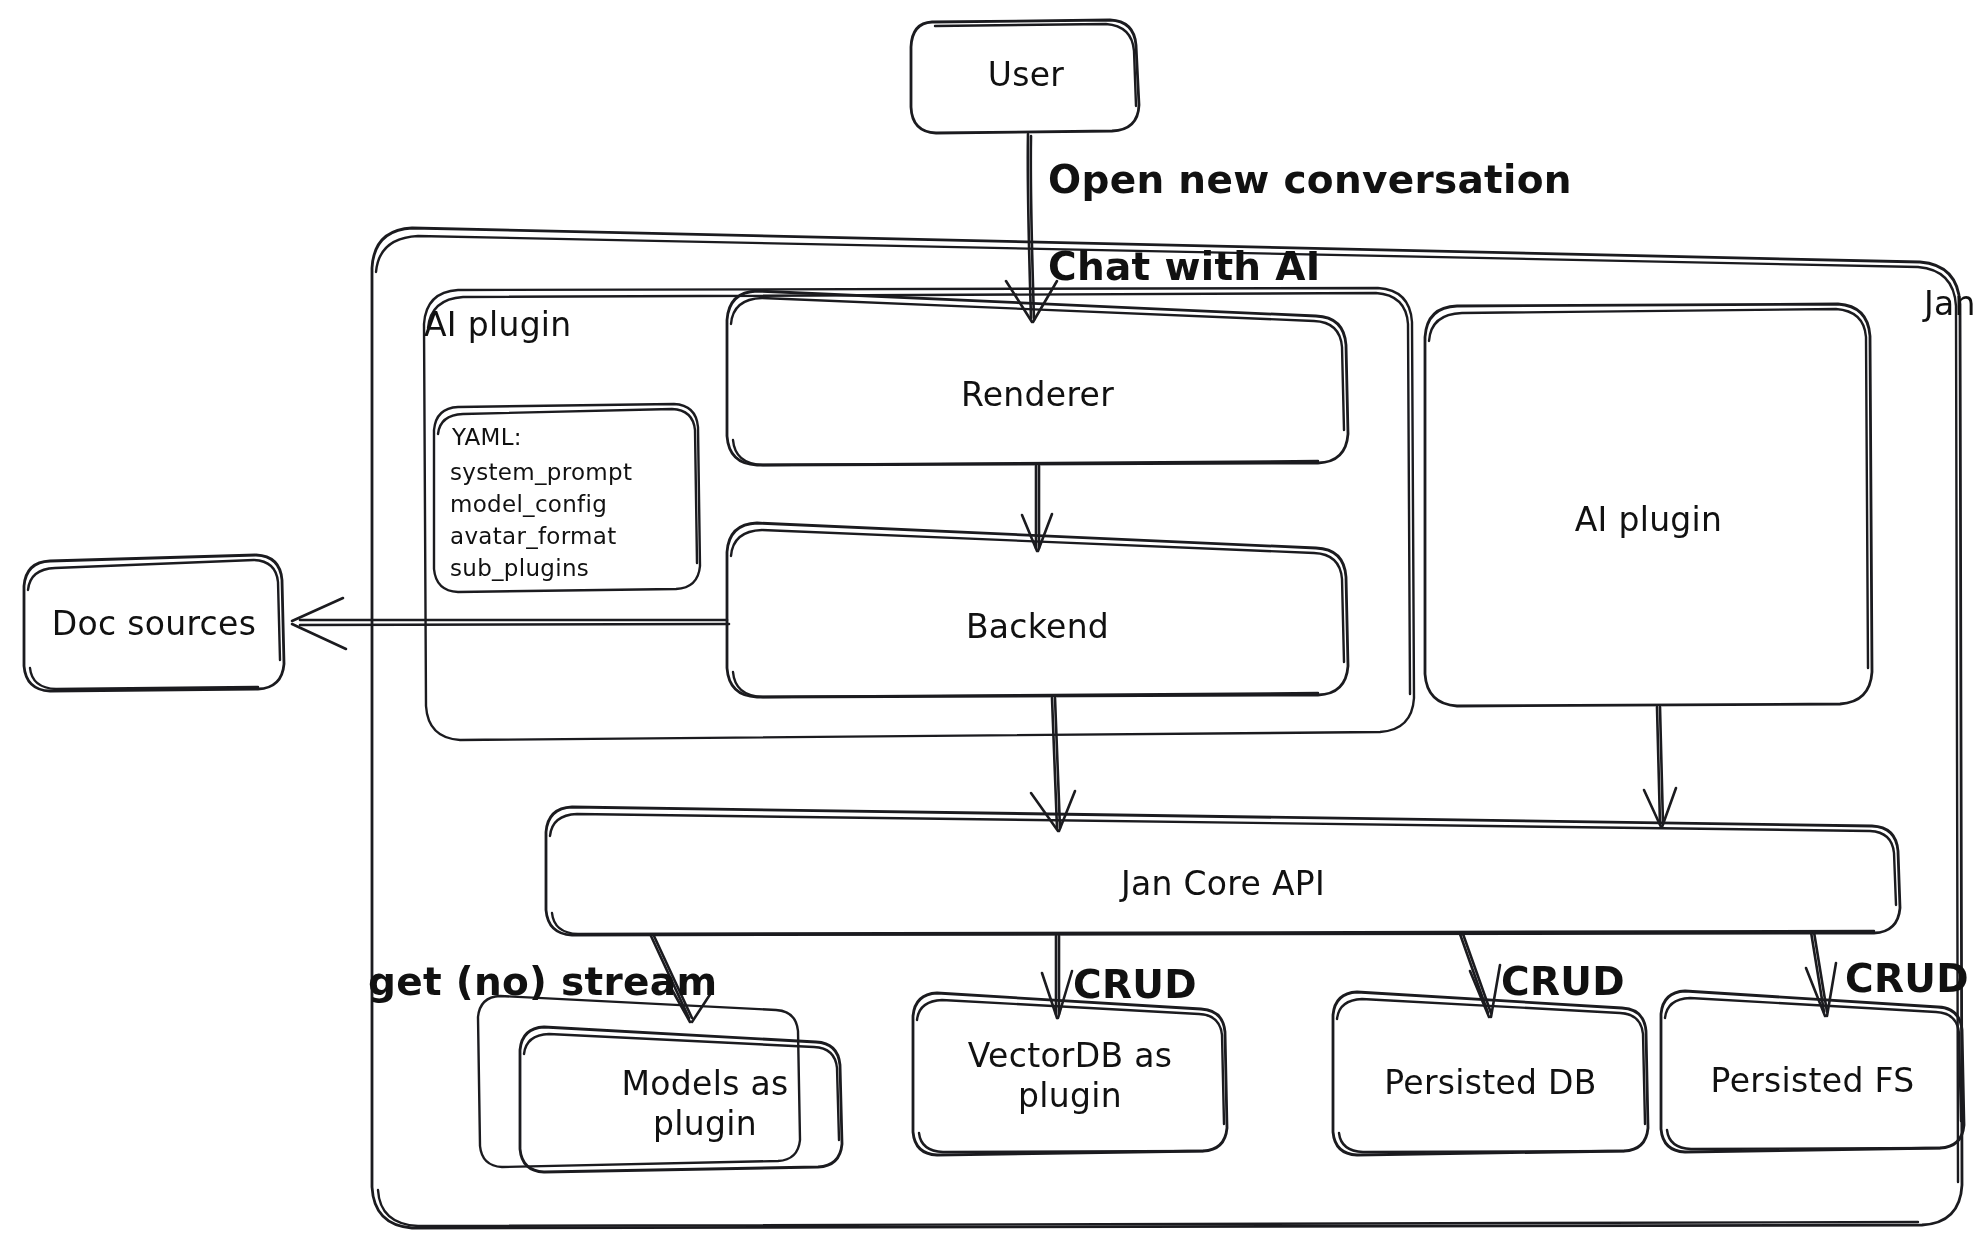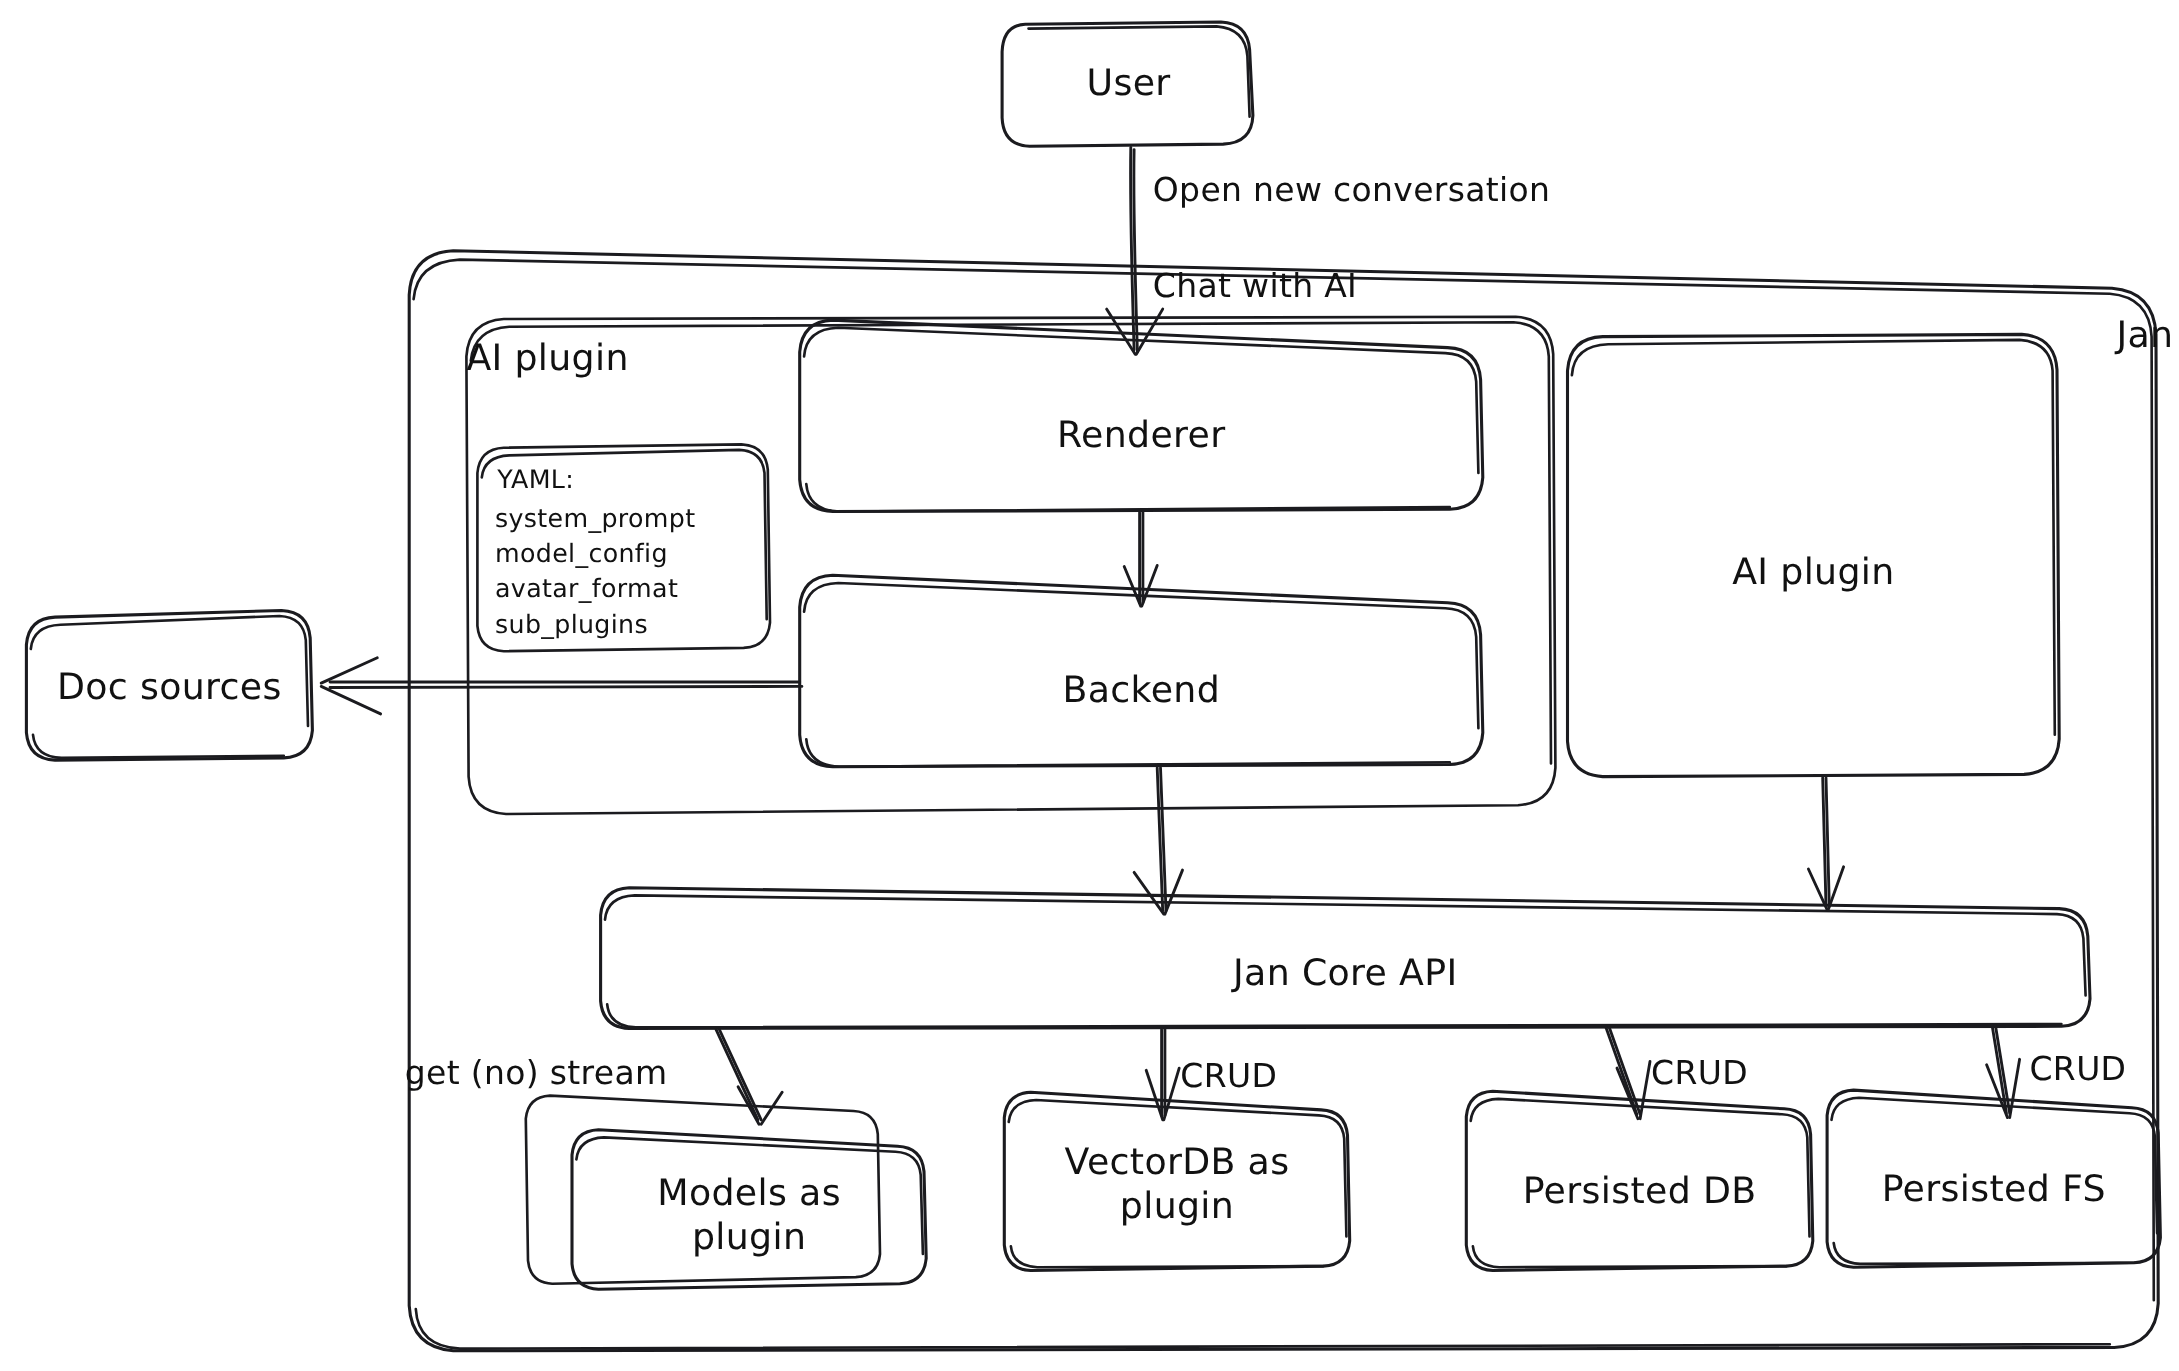--- a/index.html
+++ b/index.html
@@ -11,7 +11,7 @@
   .ctr{text-align:center;}
   .node-text{font-size:33px;}
   .group-text{font-size:33px;}
-  .edge-text{font-size:30px;}
+  .edge-text{font-size:39px;font-weight:bold;}
   .yaml-text{font-size:23px;line-height:1.34;}
 </style>
 </head>

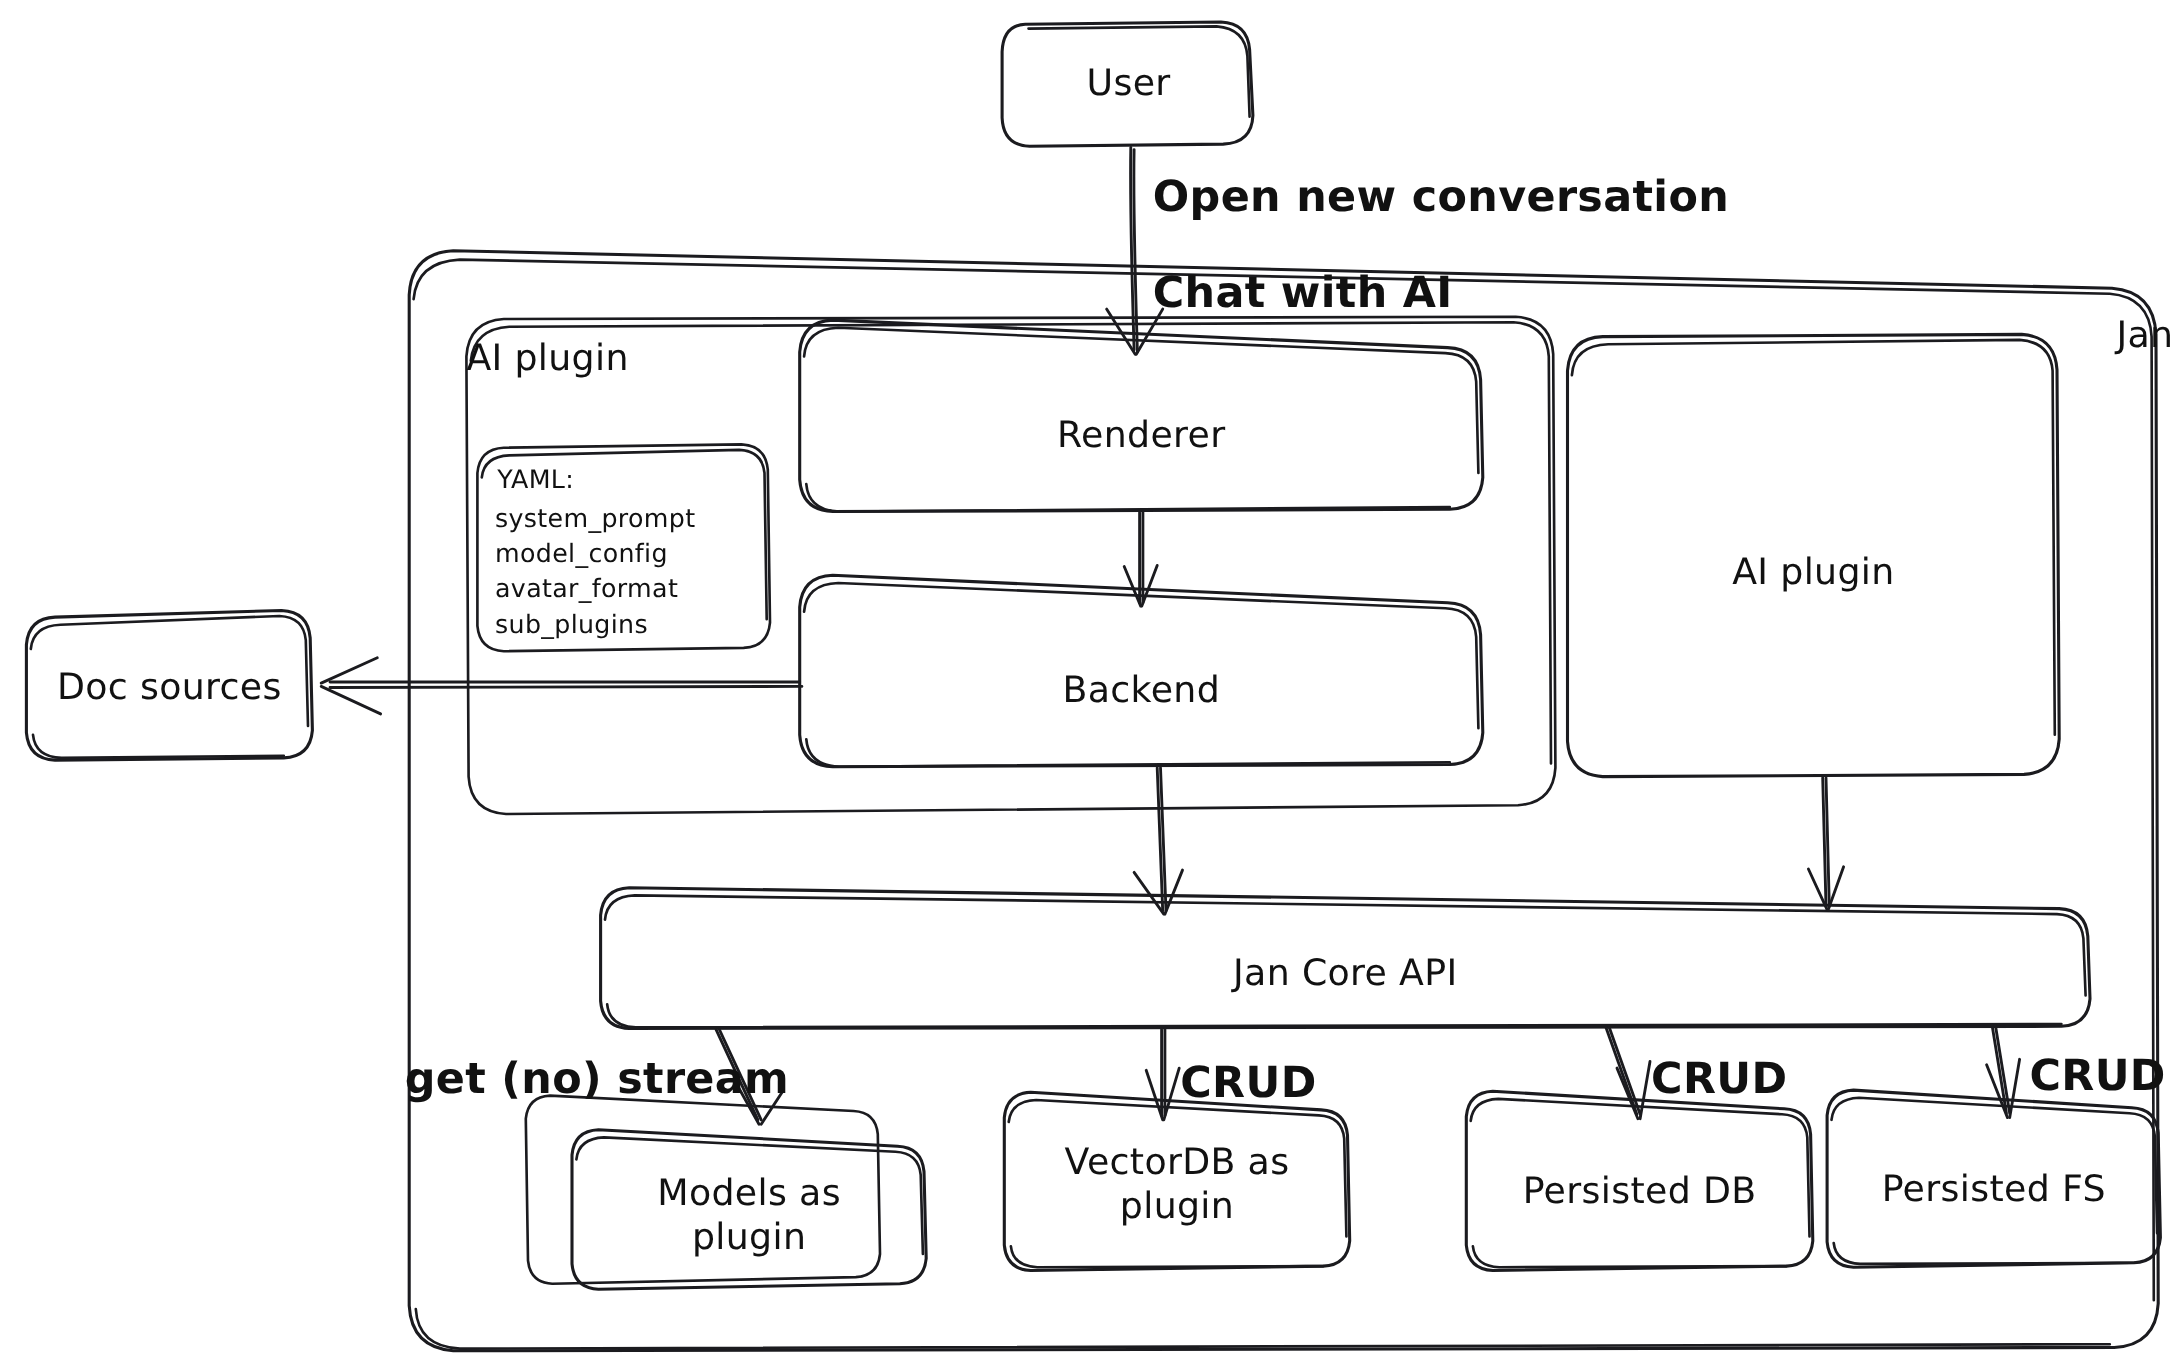--- a/index.html
+++ b/index.html
@@ -194,7 +194,7 @@
 
   <div class="lbl edge-text" style="left:368px;top:958px;">get (no) stream</div>
 
-  <div class="lbl node-text ctr" style="left:520px;top:1064px;width:322px;">Models as
+  <div class="lbl node-text ctr" style="left:520px;top:1064px;width:322px;padding-left:24px;">Models as
 plugin</div>
 
   <div class="lbl node-text ctr" style="left:913px;top:1036px;width:314px;">VectorDB as

